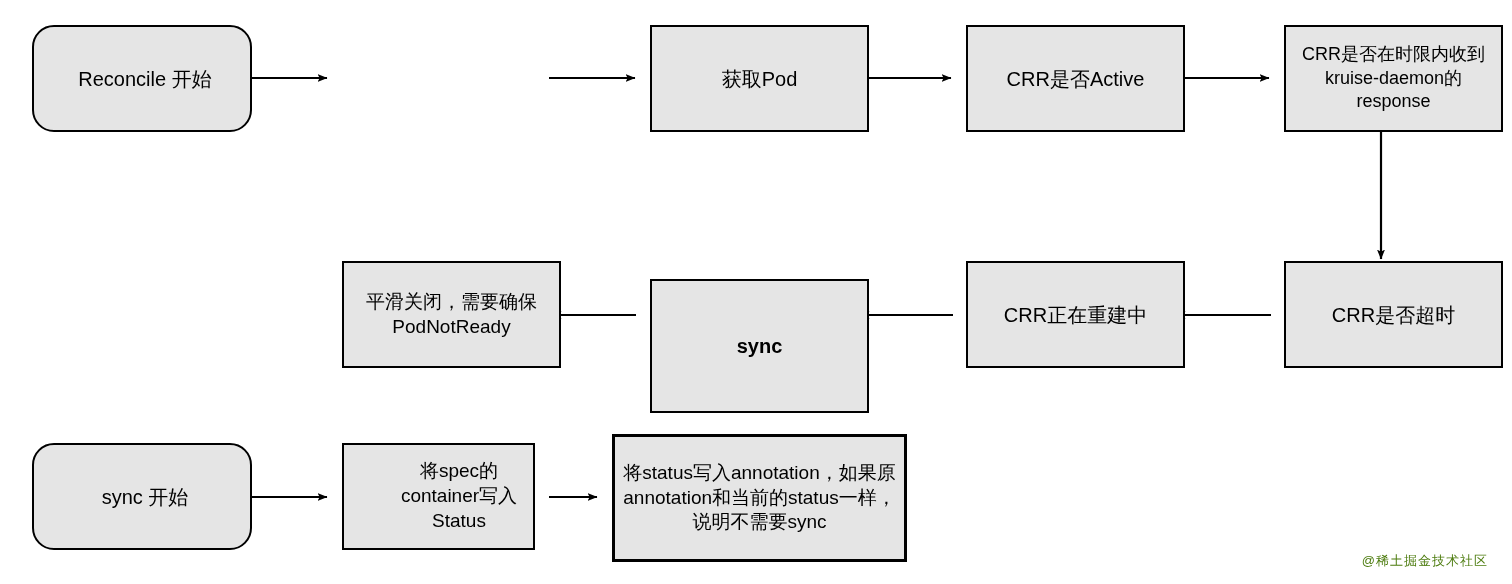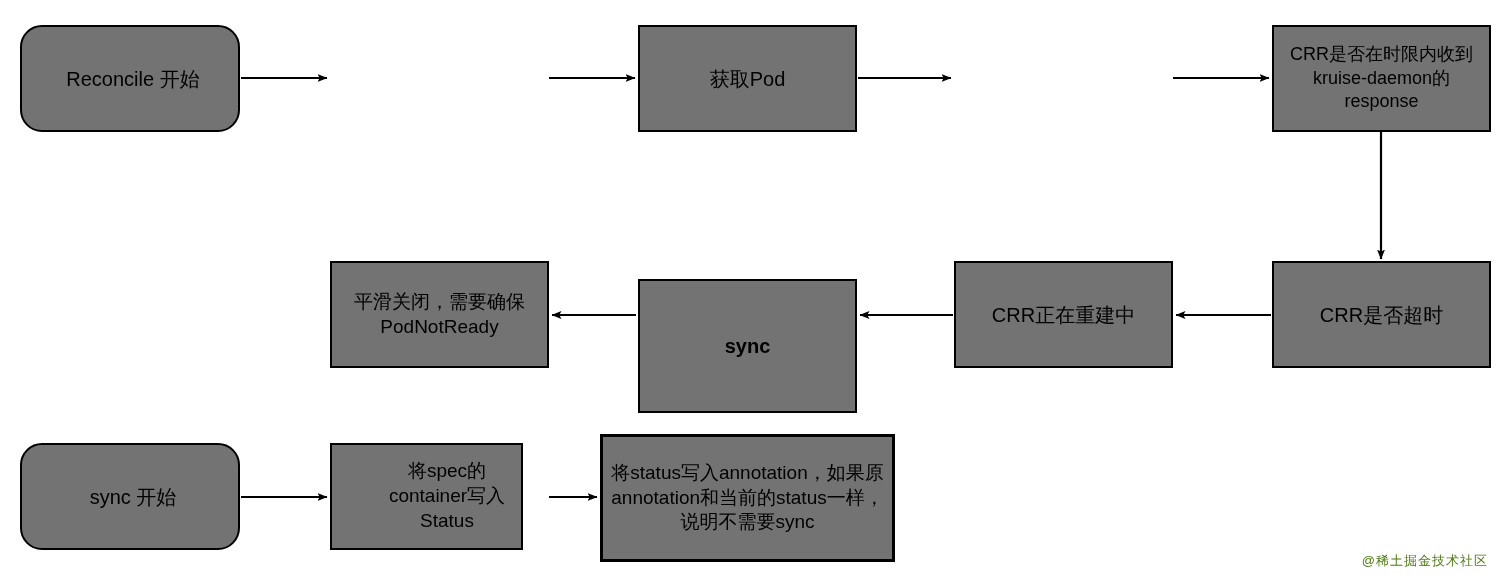--- a/index.html
+++ b/index.html
@@ -27,7 +27,7 @@
   .node {
     position: absolute;
     box-sizing: border-box;
-    background: #737373;
+    background: #e5e5e5;
     border: 2px solid #000000;
     display: flex;
     align-items: center;
@@ -36,6 +36,7 @@
     color: #000000;
     line-height: 1.3;
     padding: 4px 6px;
+    margin-left: 12px;
   }
   .node.terminal {
     border-radius: 22px;

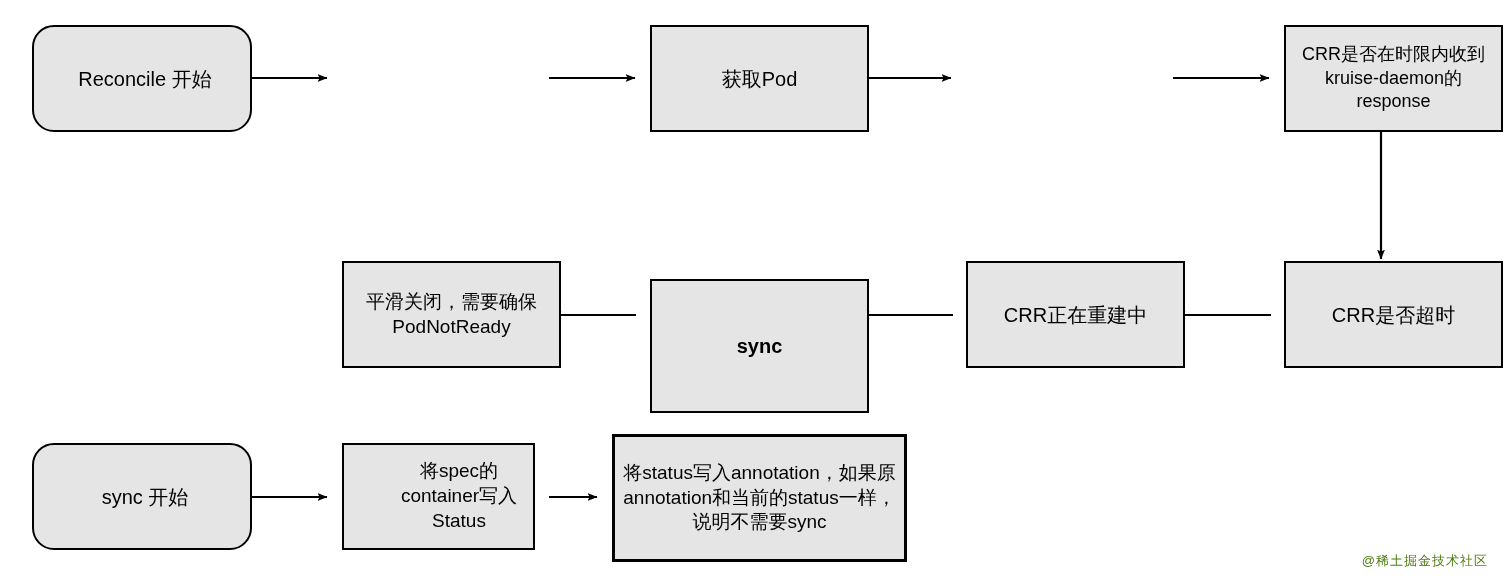--- a/index.html
+++ b/index.html
@@ -98,6 +98,9 @@
     <span class="node-label">获取Pod</span>
   </div>
 
+  <div class="node fs-20" style="left:954px; top:25px; width:219px; height:107px;">
+    <span class="node-label">CRR是否Active</span>
+  </div>
 
   <div class="node fs-18" style="left:1272px; top:25px; width:219px; height:107px;">
     <span class="node-label">CRR是否在时限内收到kruise-daemon的response</span>

